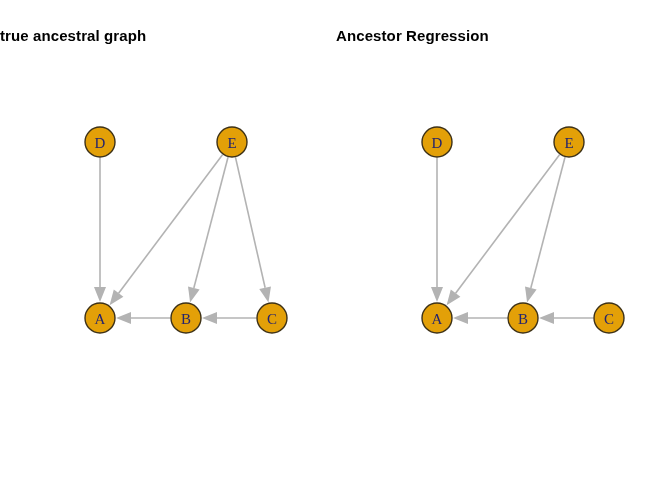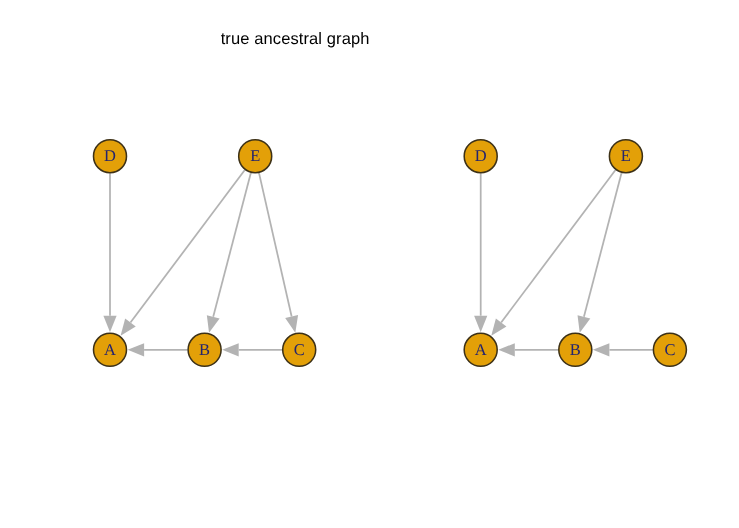--- a/index.html
+++ b/index.html
@@ -33,10 +33,10 @@
     top: 27px;
     left: 0;
     width: 336px;
-    text-align: right;
+    text-align: left;
     font-family: "Liberation Sans", sans-serif;
     font-size: 15px;
-    font-weight: normal;
+    font-weight: bold;
     color: #000000;
     letter-spacing: 0.1px;
     white-space: nowrap;

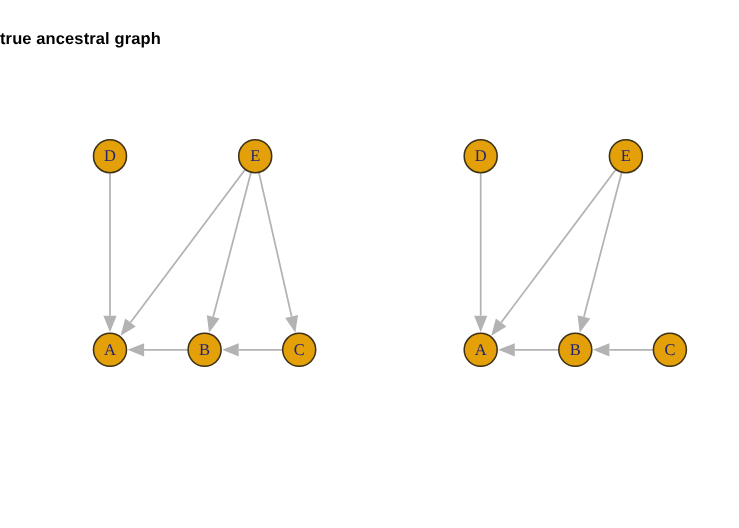--- a/index.html
+++ b/index.html
@@ -131,6 +131,7 @@
   </div>
 
   <div class="panel" id="panel-right">
+    <div class="panel-title">Ancestor Regression</div>
     <svg class="graph-svg" id="svg-right" viewBox="0 0 336 480" xmlns="http://www.w3.org/2000/svg">
         <g>
           <line class="edge-line" x1="101.00" y1="157.50" x2="101.00" y2="287.00"></line>

